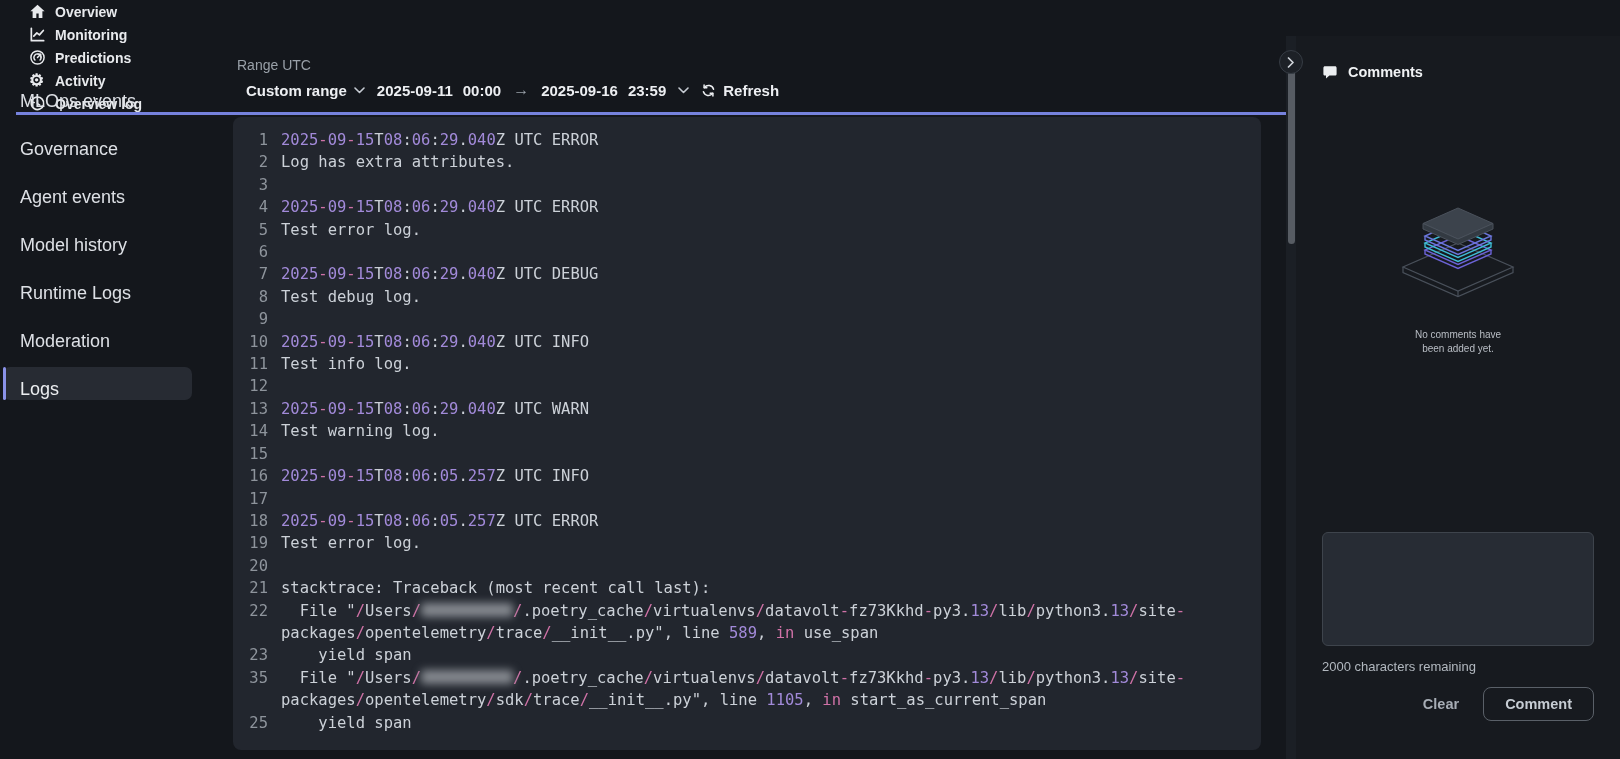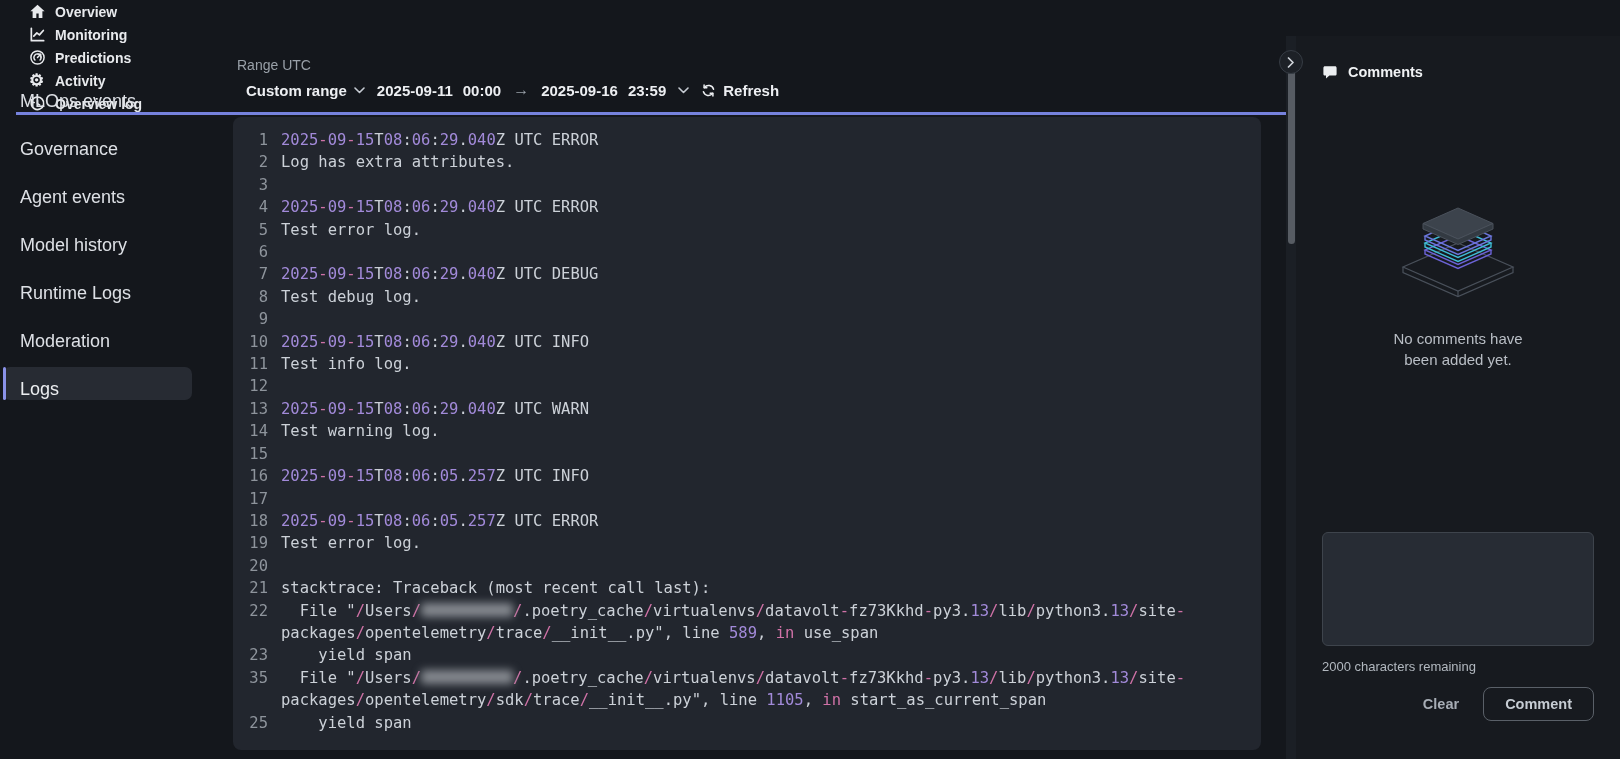--- a/index.html
+++ b/index.html
@@ -97,7 +97,7 @@
   }
   .comments-header .ic { width:16px; height:16px; color:#eceef0; }
   .empty-state { margin-top:126px; display:flex; flex-direction:column; align-items:center; }
-  .empty-text { margin-top:24px; text-align:center; font-size:15px; line-height:1.4;
+  .empty-text { margin-top:24px; text-align:center; font-size:10px; line-height:1.4;
     color:#b9bec5; }
   .composer { margin-top:auto; display:flex; flex-direction:column; }
   .composer textarea {

